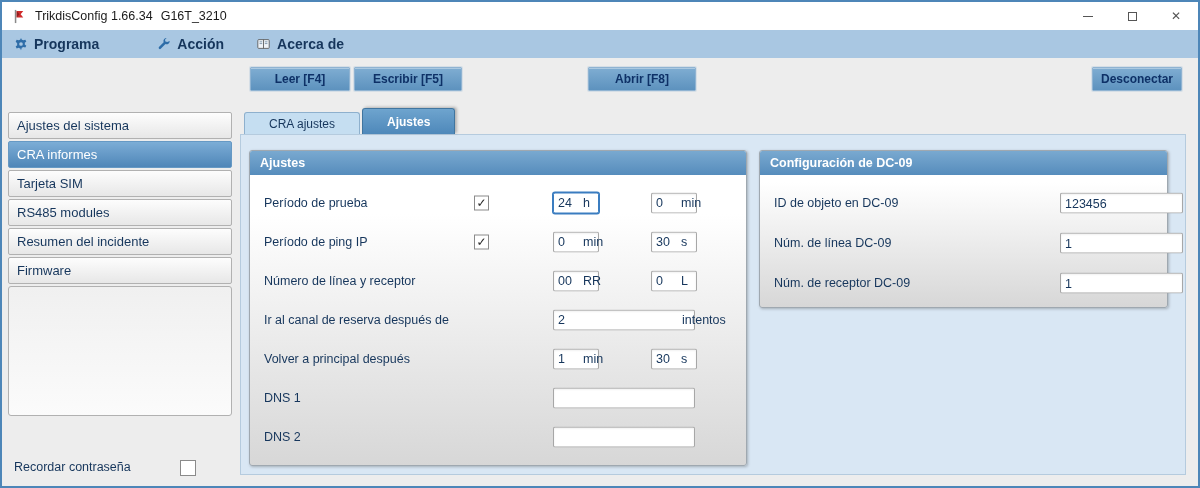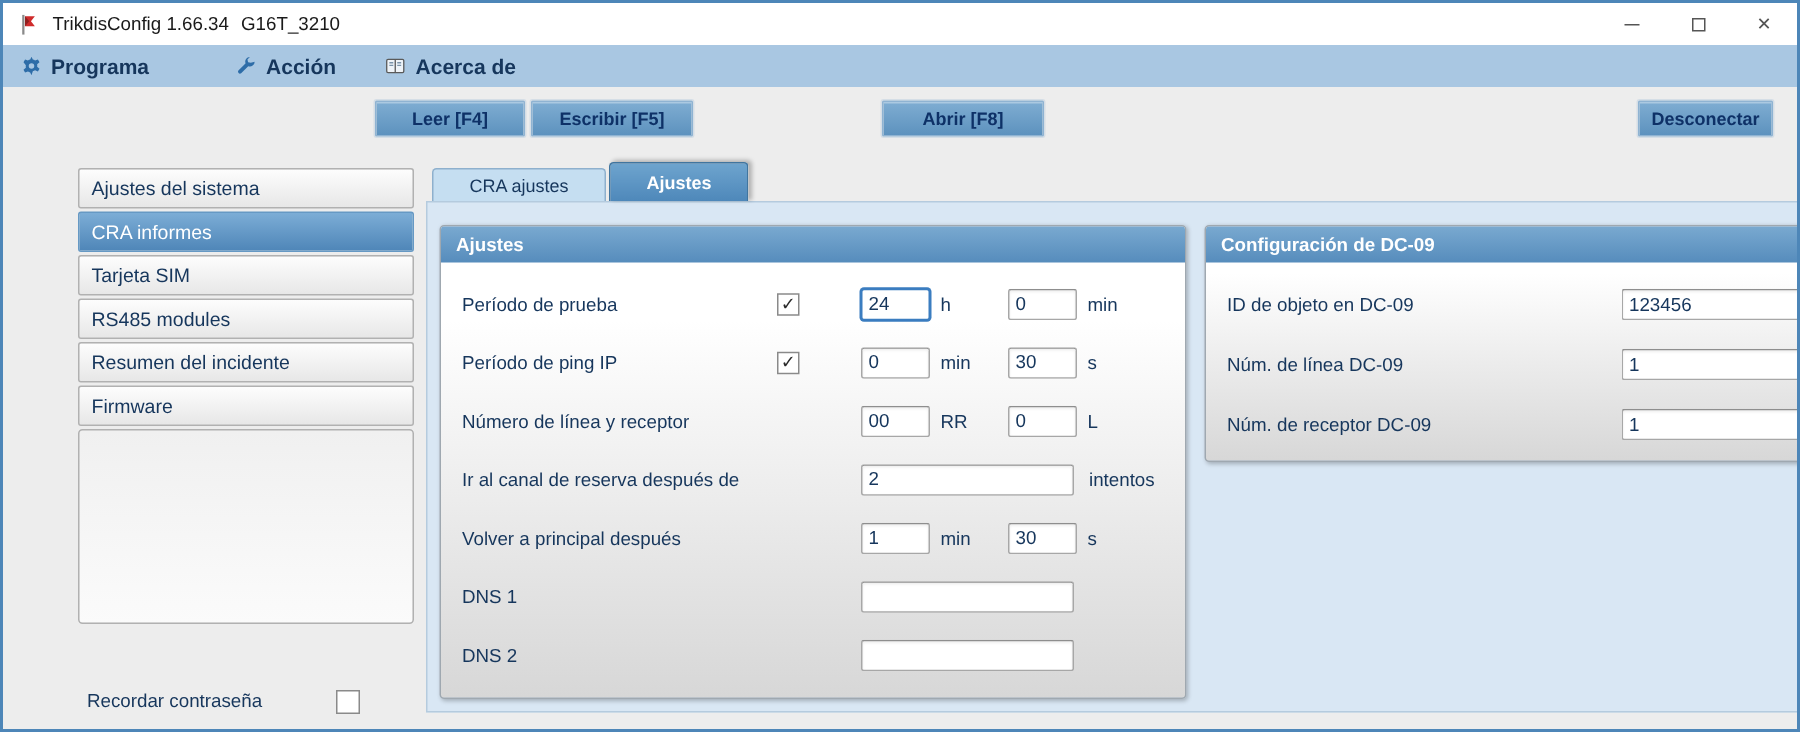--- a/index.html
+++ b/index.html
@@ -49,7 +49,7 @@
   .main{ flex:1 1 auto; display:flex; background:#ededed; min-height:0; }
 
   
-  .sidebar{ width:234px; flex:0 0 auto; position:relative; padding:12px 2px 4px 6px;margin-left:44px; }
+  .sidebar{ width:234px; flex:0 0 auto; position:relative; padding:12px 2px 4px 6px; }
   .nav-item{
     width:224px; height:27px; margin-bottom:2px;
     background:linear-gradient(#fdfdfd,#e7e7e7);

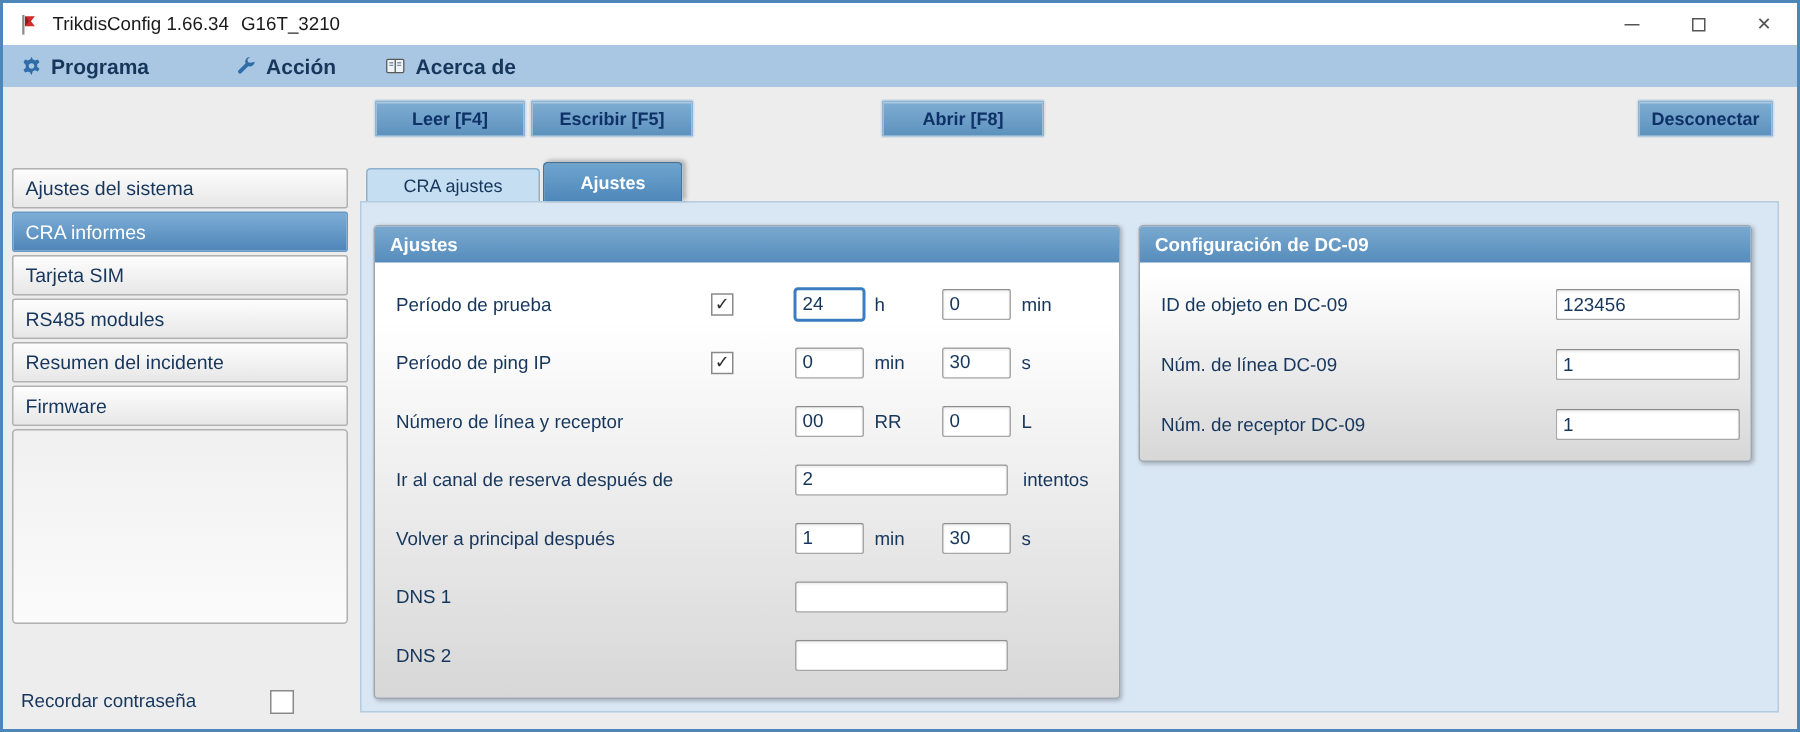--- a/index.html
+++ b/index.html
@@ -108,7 +108,7 @@
   .inp{
     height:21px; border:1px solid #a7a7a7; border-top-color:#8e8e8e; border-radius:2px;
     background:#fff; font-family:"Liberation Sans",sans-serif; font-size:12.5px; color:#16365c;
-    padding:0 4px; box-shadow:inset 0 1px 2px rgba(0,0,0,.08);
+    padding:0 4px; box-shadow:inset 0 1px 2px rgba(0,0,0,.08);margin-left:23px;
   }
   .in1{ left:280px; width:46px; }
   .un1{ left:333px; }

